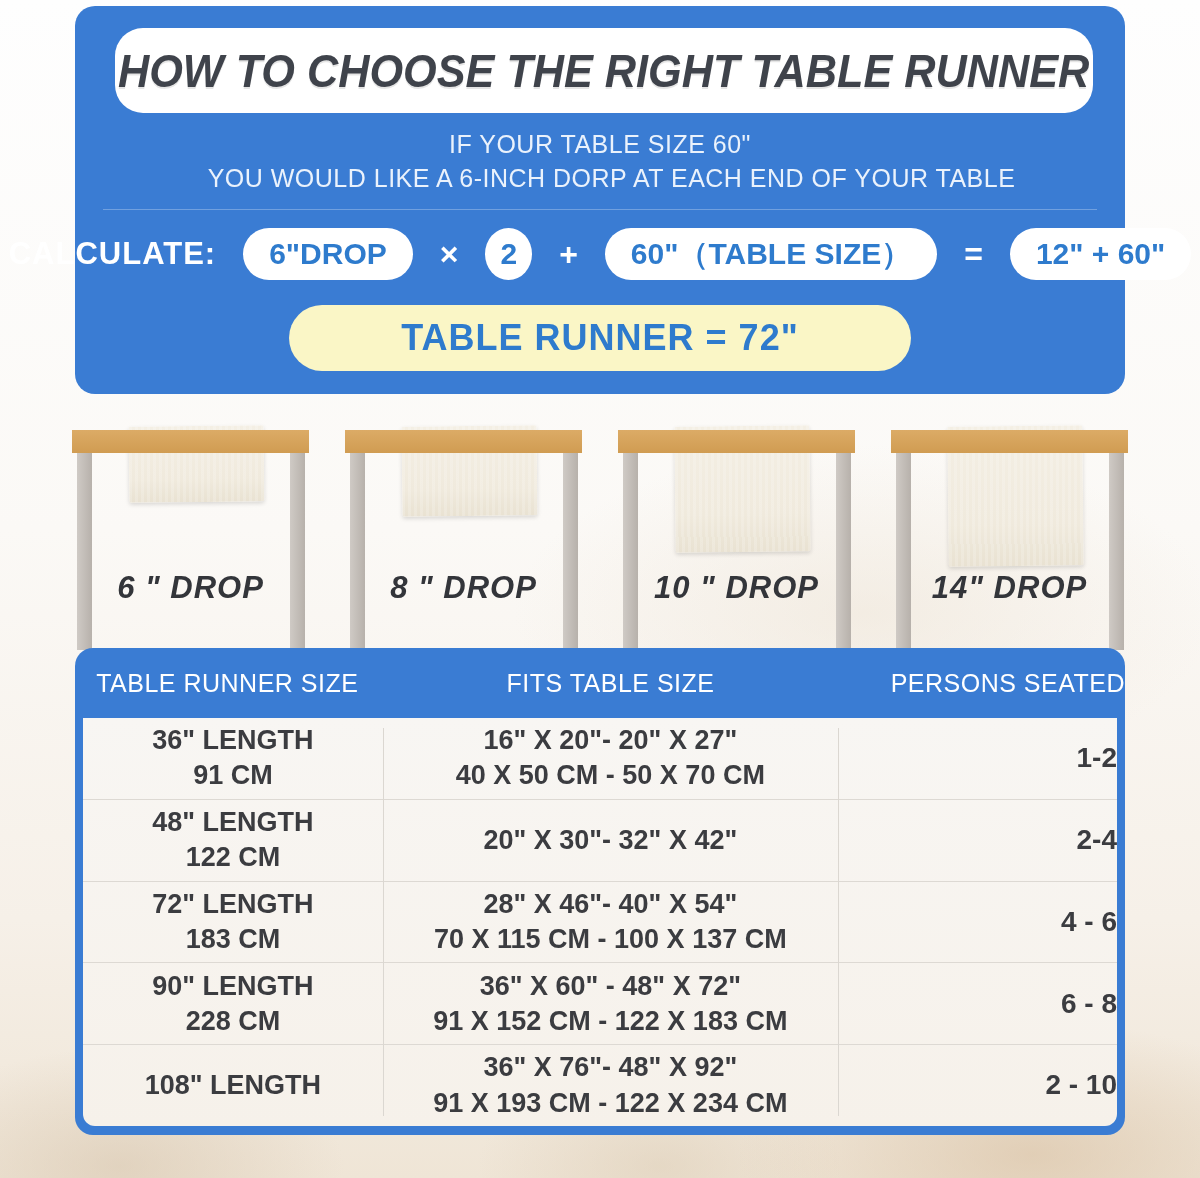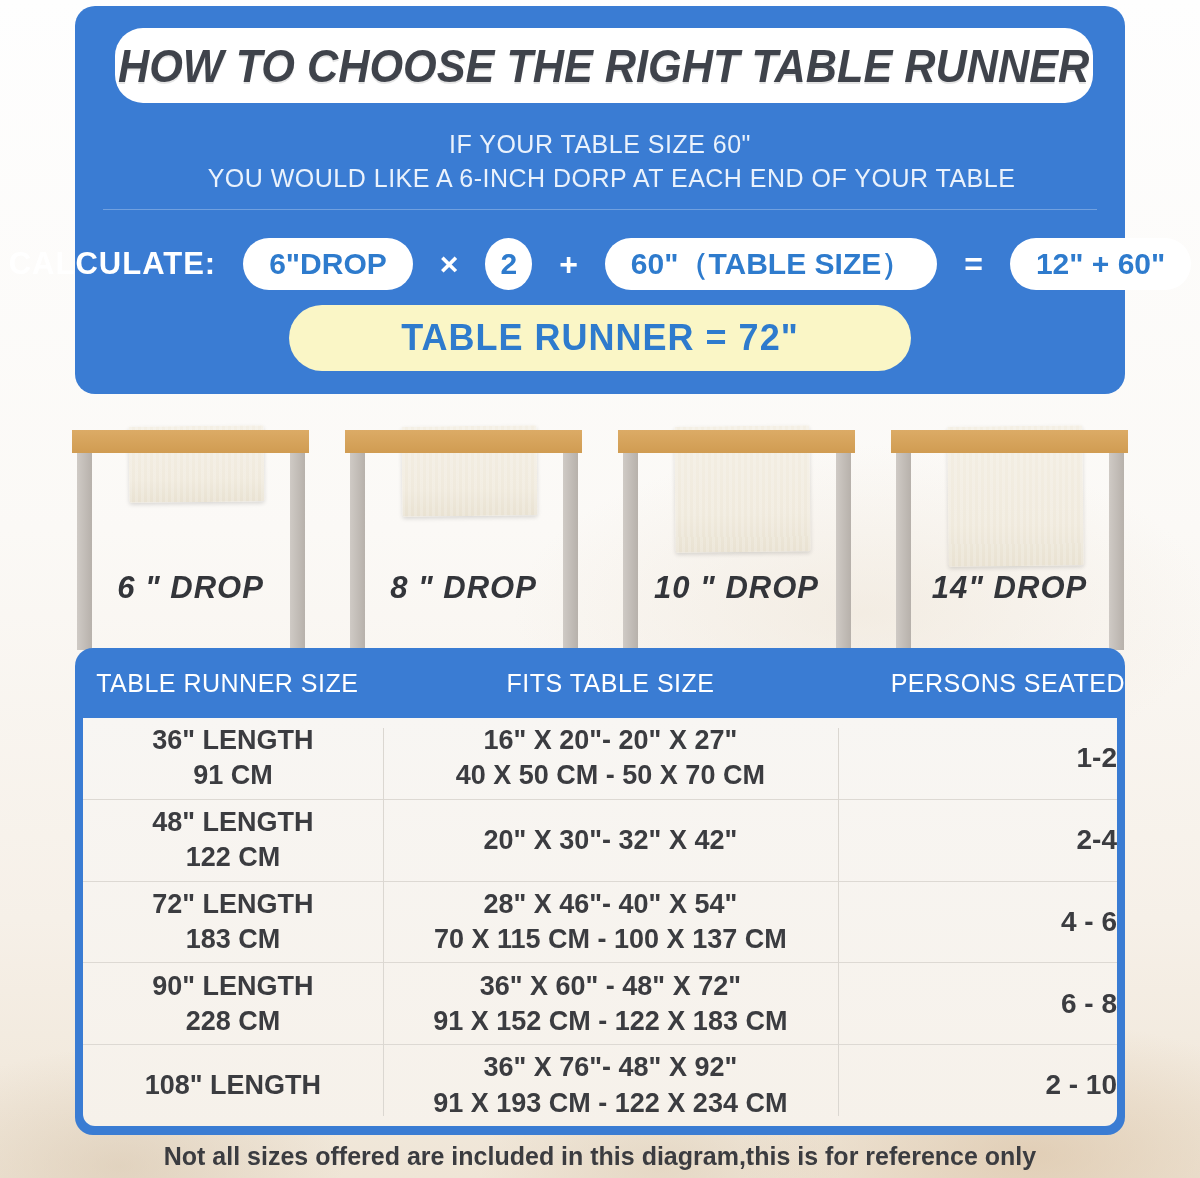--- a/index.html
+++ b/index.html
@@ -22,7 +22,7 @@
     background:#3a7cd3;border-radius:20px;
   }
   .title-banner{
-    position:absolute;left:40px;top:22px;right:32px;height:75px;
+    position:absolute;left:40px;top:22px;right:32px;height:85px;
     background:#ffffff;border-radius:28px;
     display:flex;align-items:center;justify-content:center;
   }

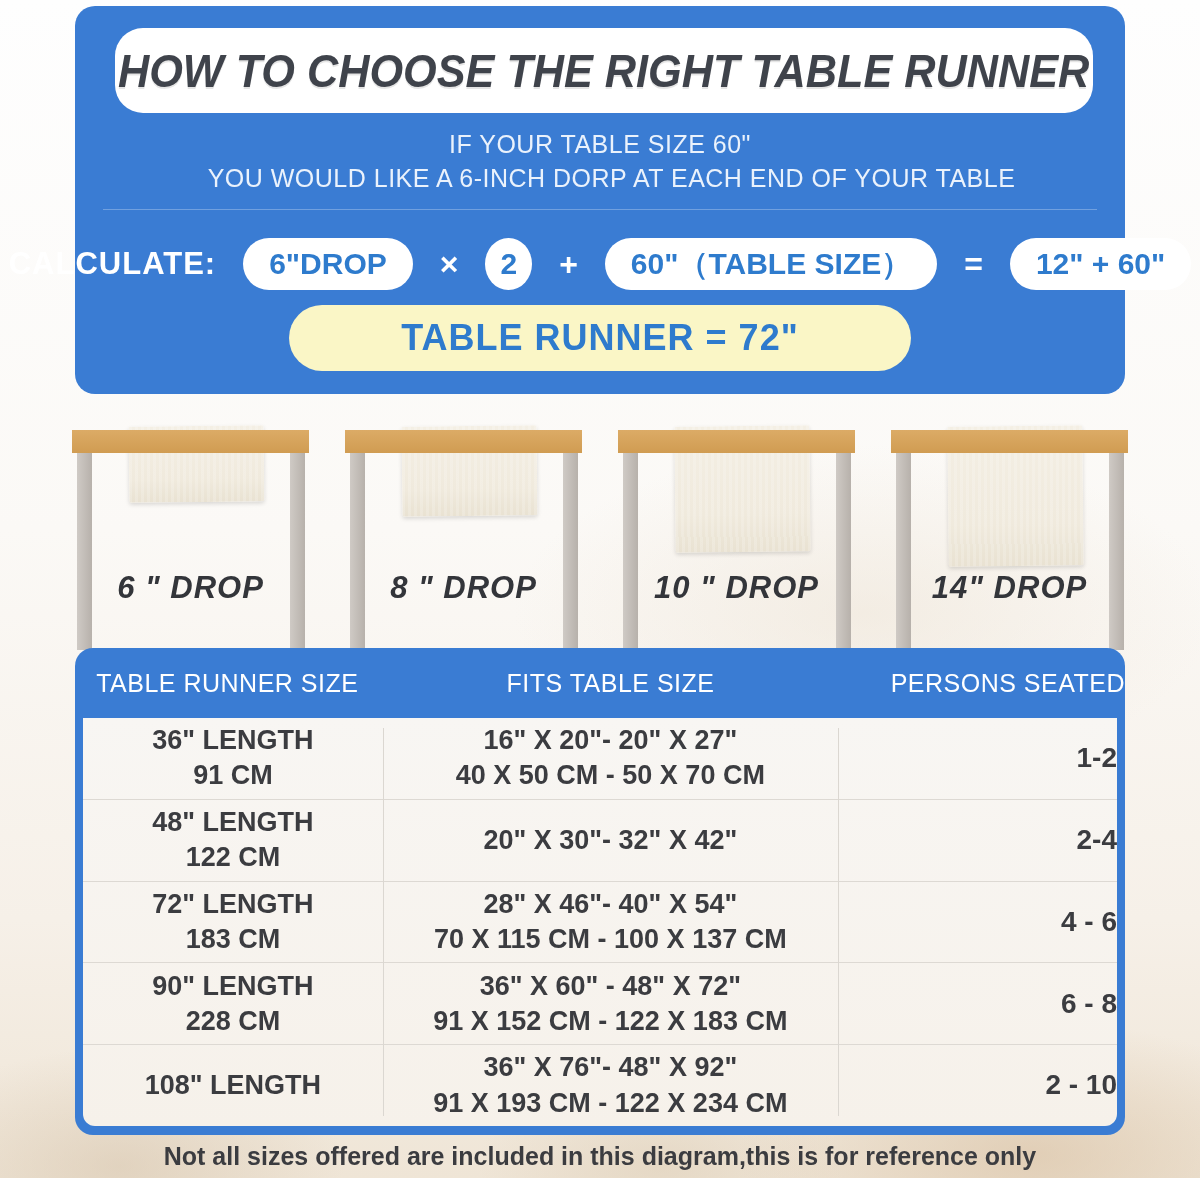--- a/index.html
+++ b/index.html
@@ -42,7 +42,7 @@
     background:rgba(255,255,255,.28);
   }
   .calc-row{
-    position:absolute;top:230px;left:0;right:0;height:56px;
+    position:absolute;top:220px;left:0;right:0;height:56px;
     display:flex;align-items:center;justify-content:center;gap:27px;
   }
   .calc-label{color:#ffffff;font-weight:bold;font-size:31px;letter-spacing:1px;}

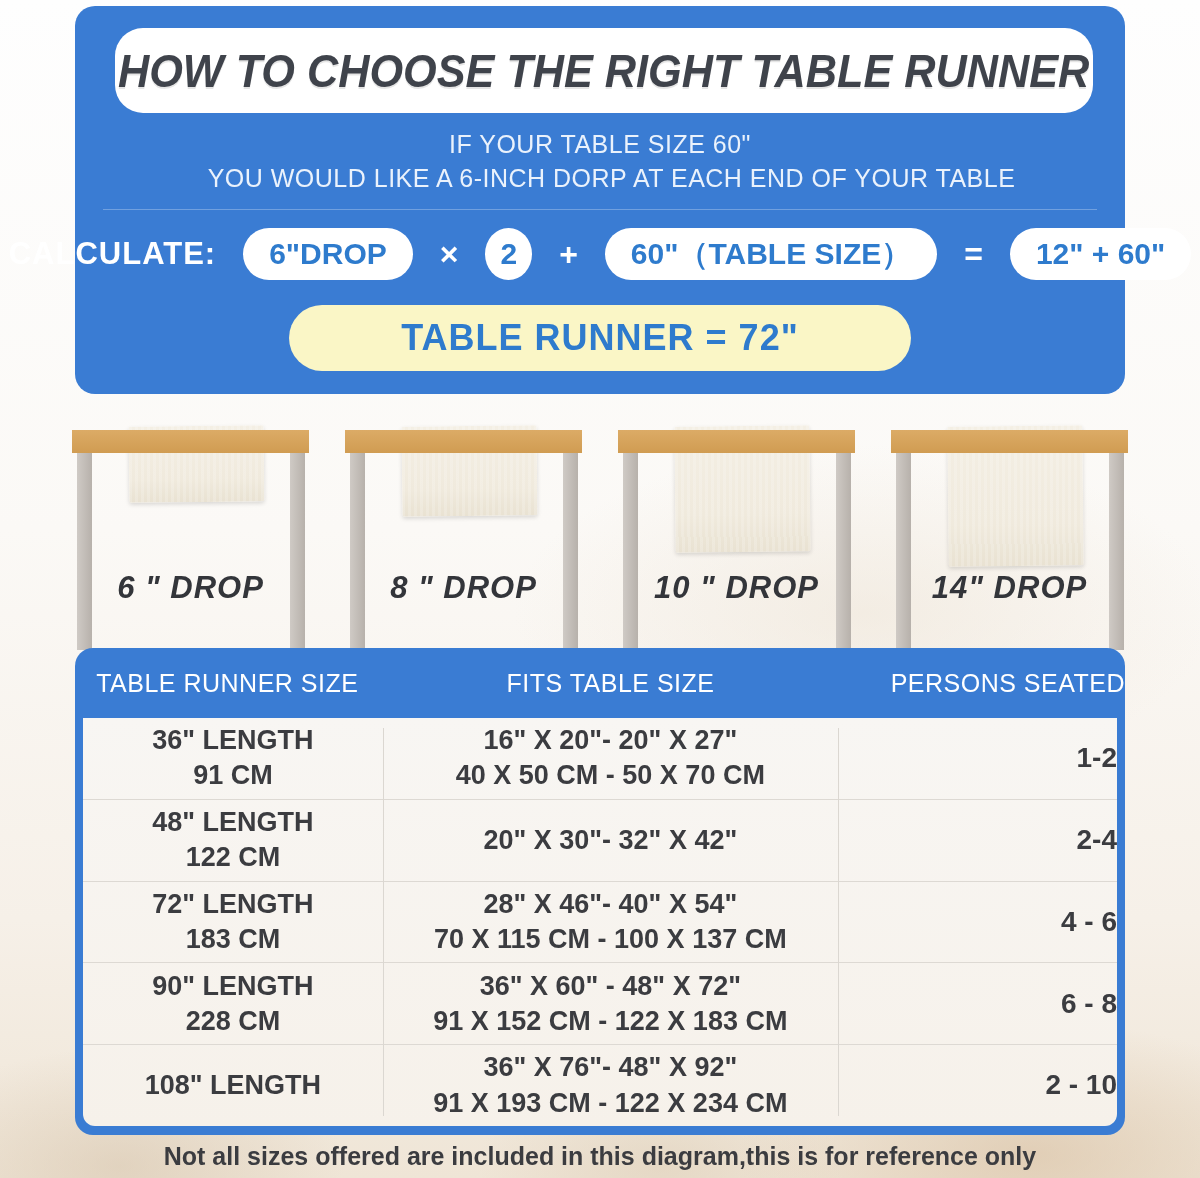--- a/index.html
+++ b/index.html
@@ -256,7 +256,6 @@
     </div>
   </section>
 
-  <p class="footnote">Not all sizes offered are included in this diagram,this is for reference only</p>
 </div>
 
 </body></html>

